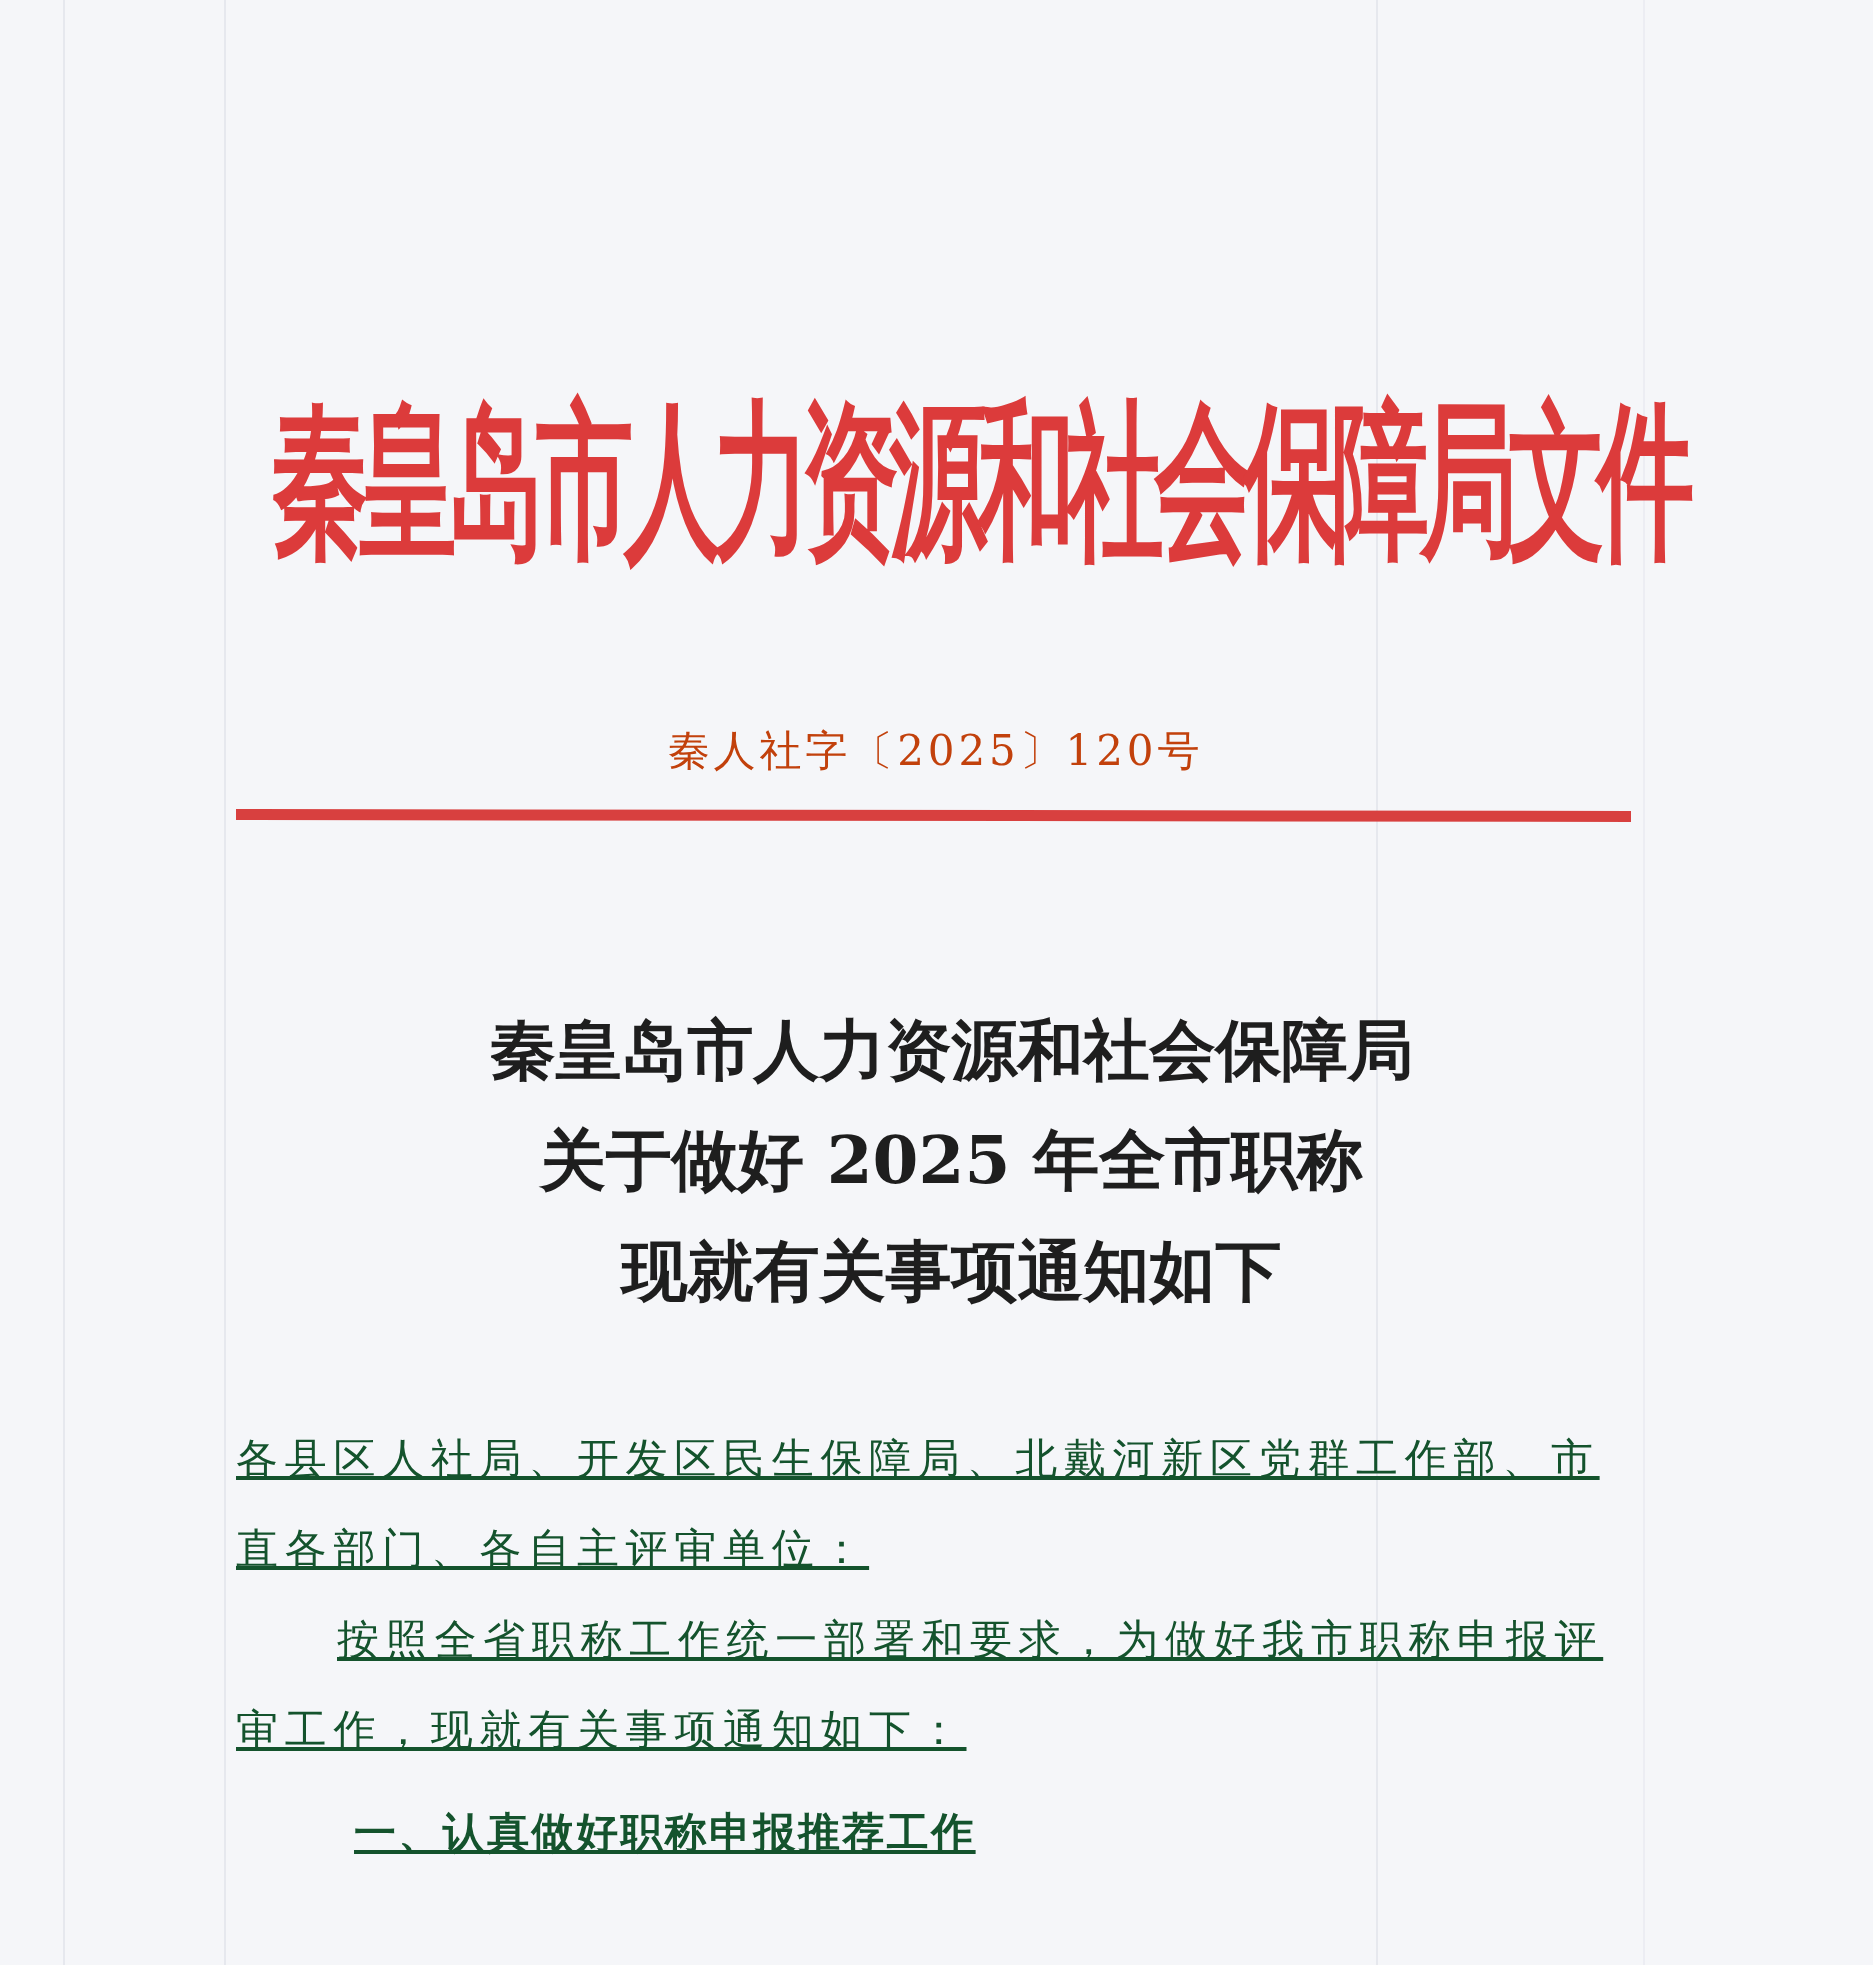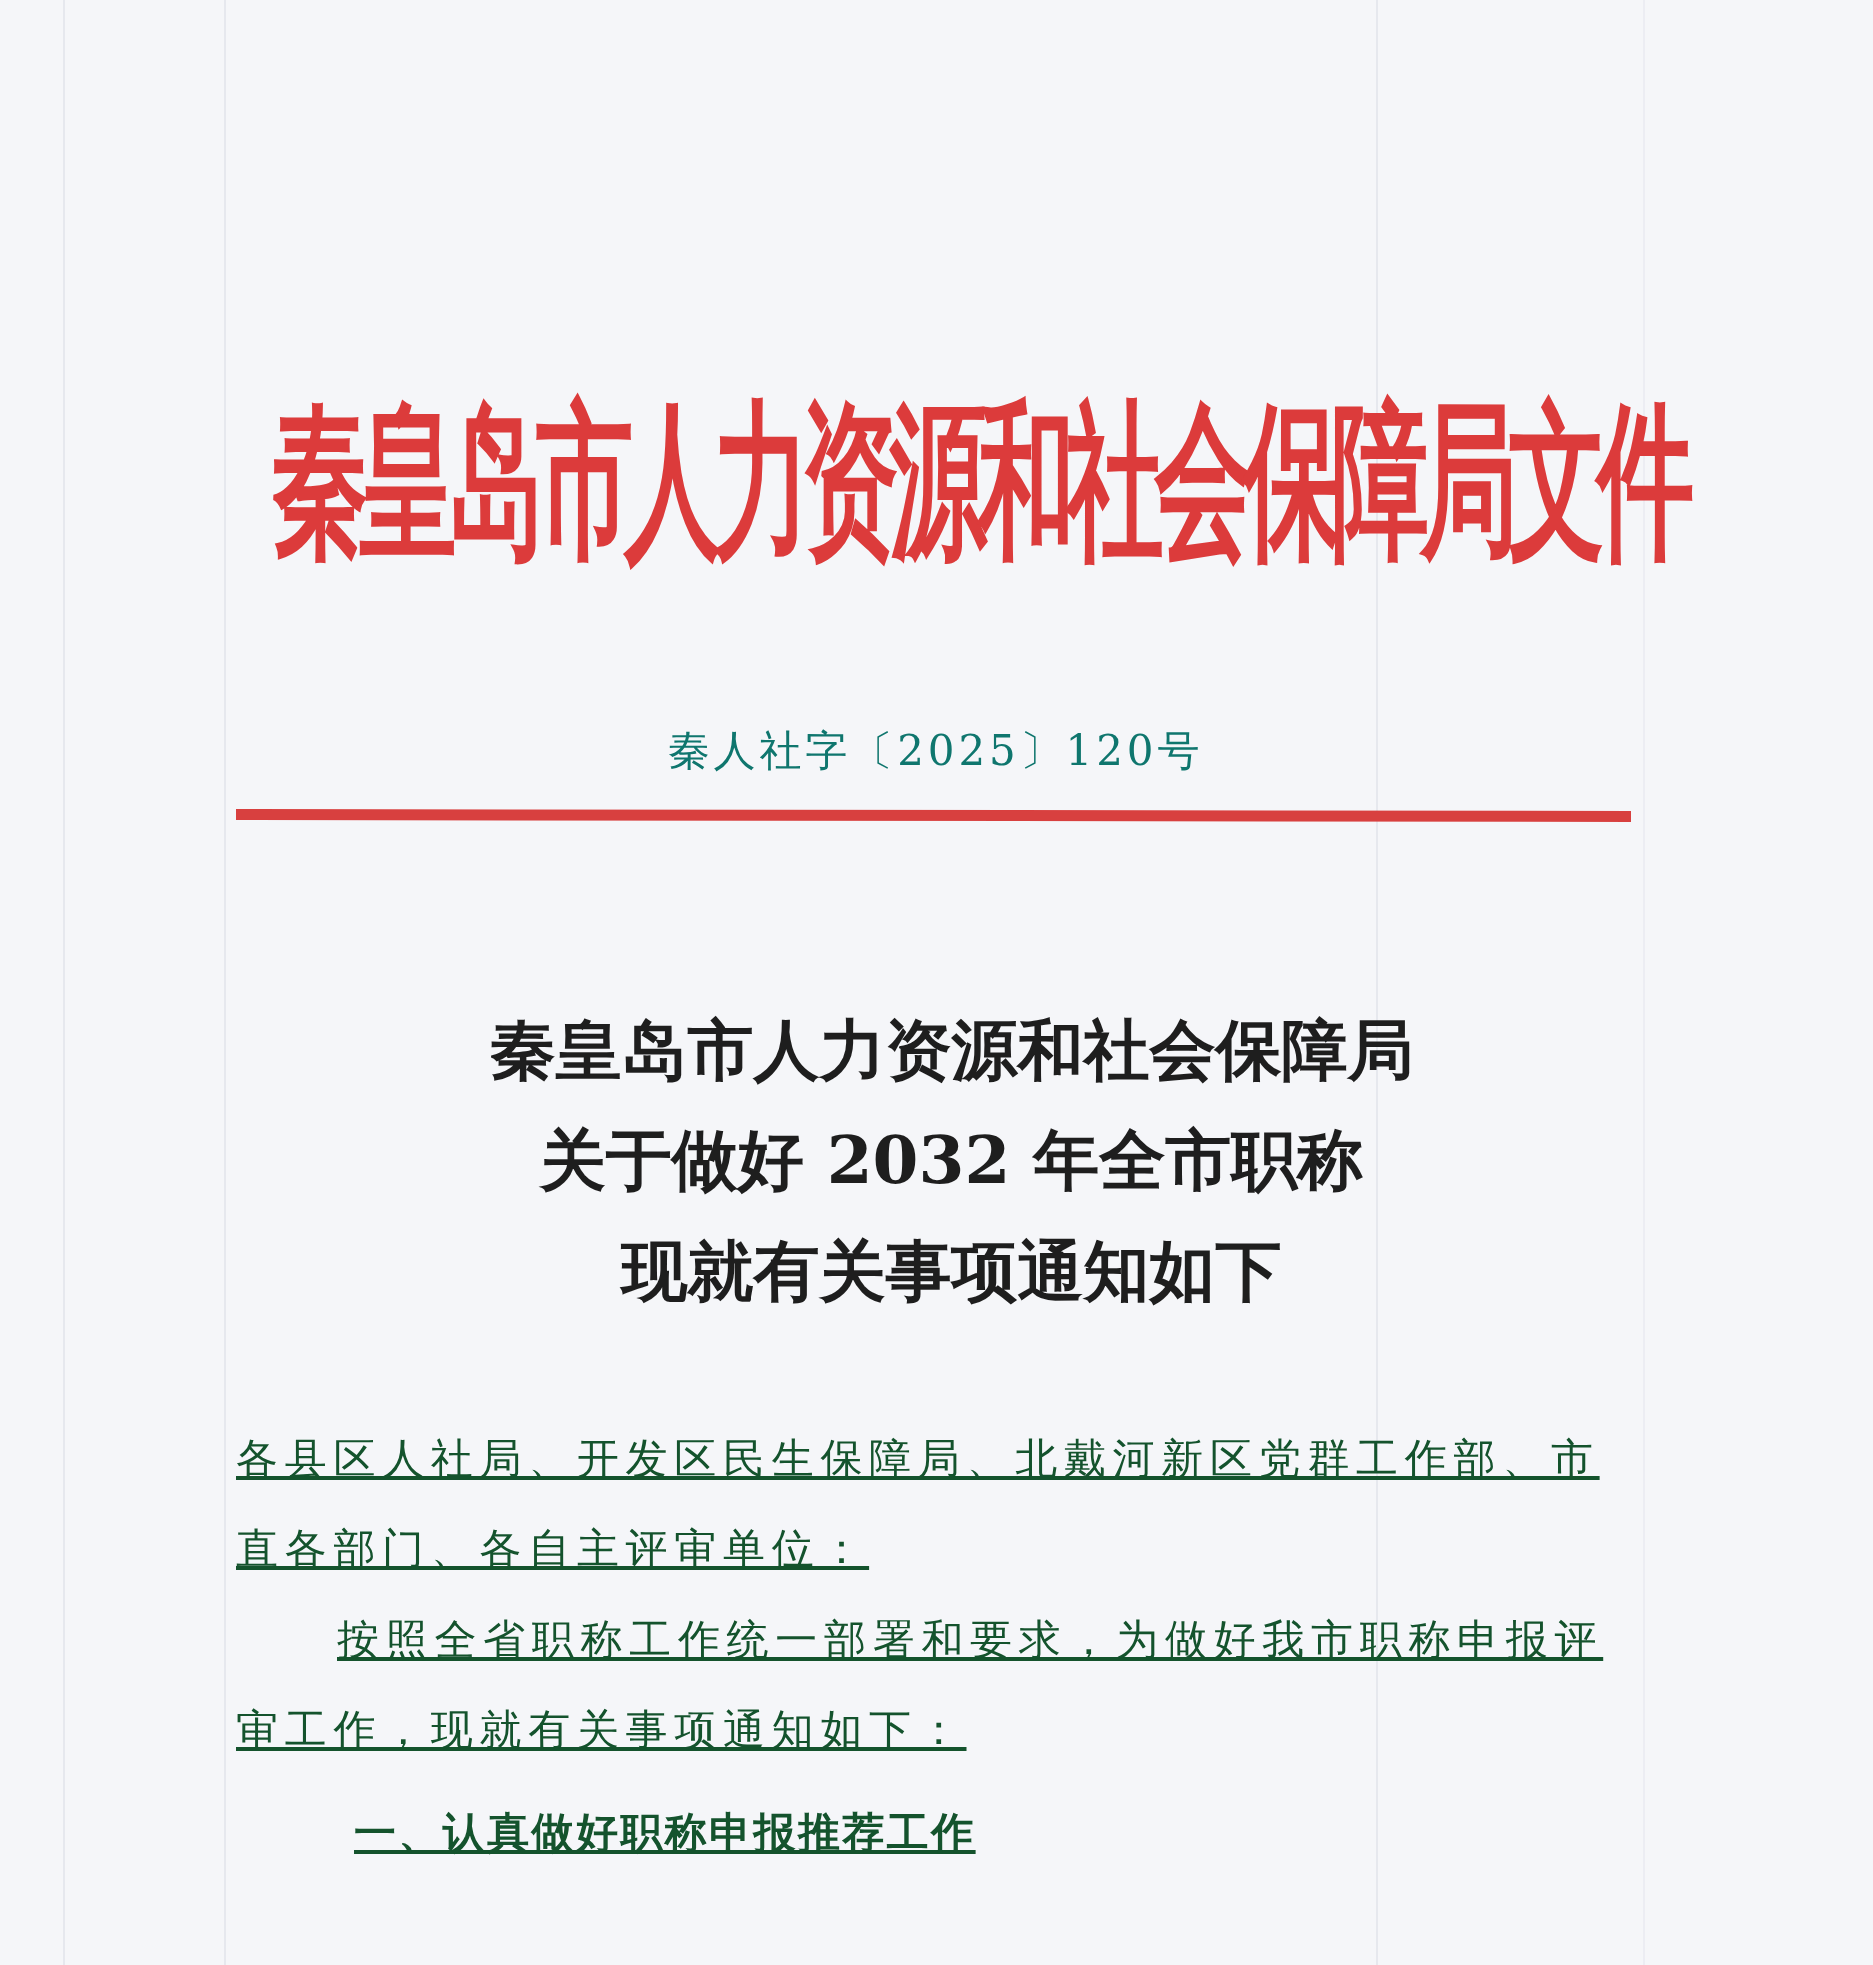--- a/index.html
+++ b/index.html
@@ -23,7 +23,7 @@
   }
   .doc-number {
     position: absolute; left: 629px; top: 723px; width: 613px;
-    text-align: center; font-size: 42px; line-height: 55px; color: #0f766e;
+    text-align: center; font-size: 42px; line-height: 55px; color: #c2410c;
     font-family: "DejaVu Serif", "Liberation Serif", serif; letter-spacing: 3.9px; white-space: nowrap;
   }
   .red-rule {

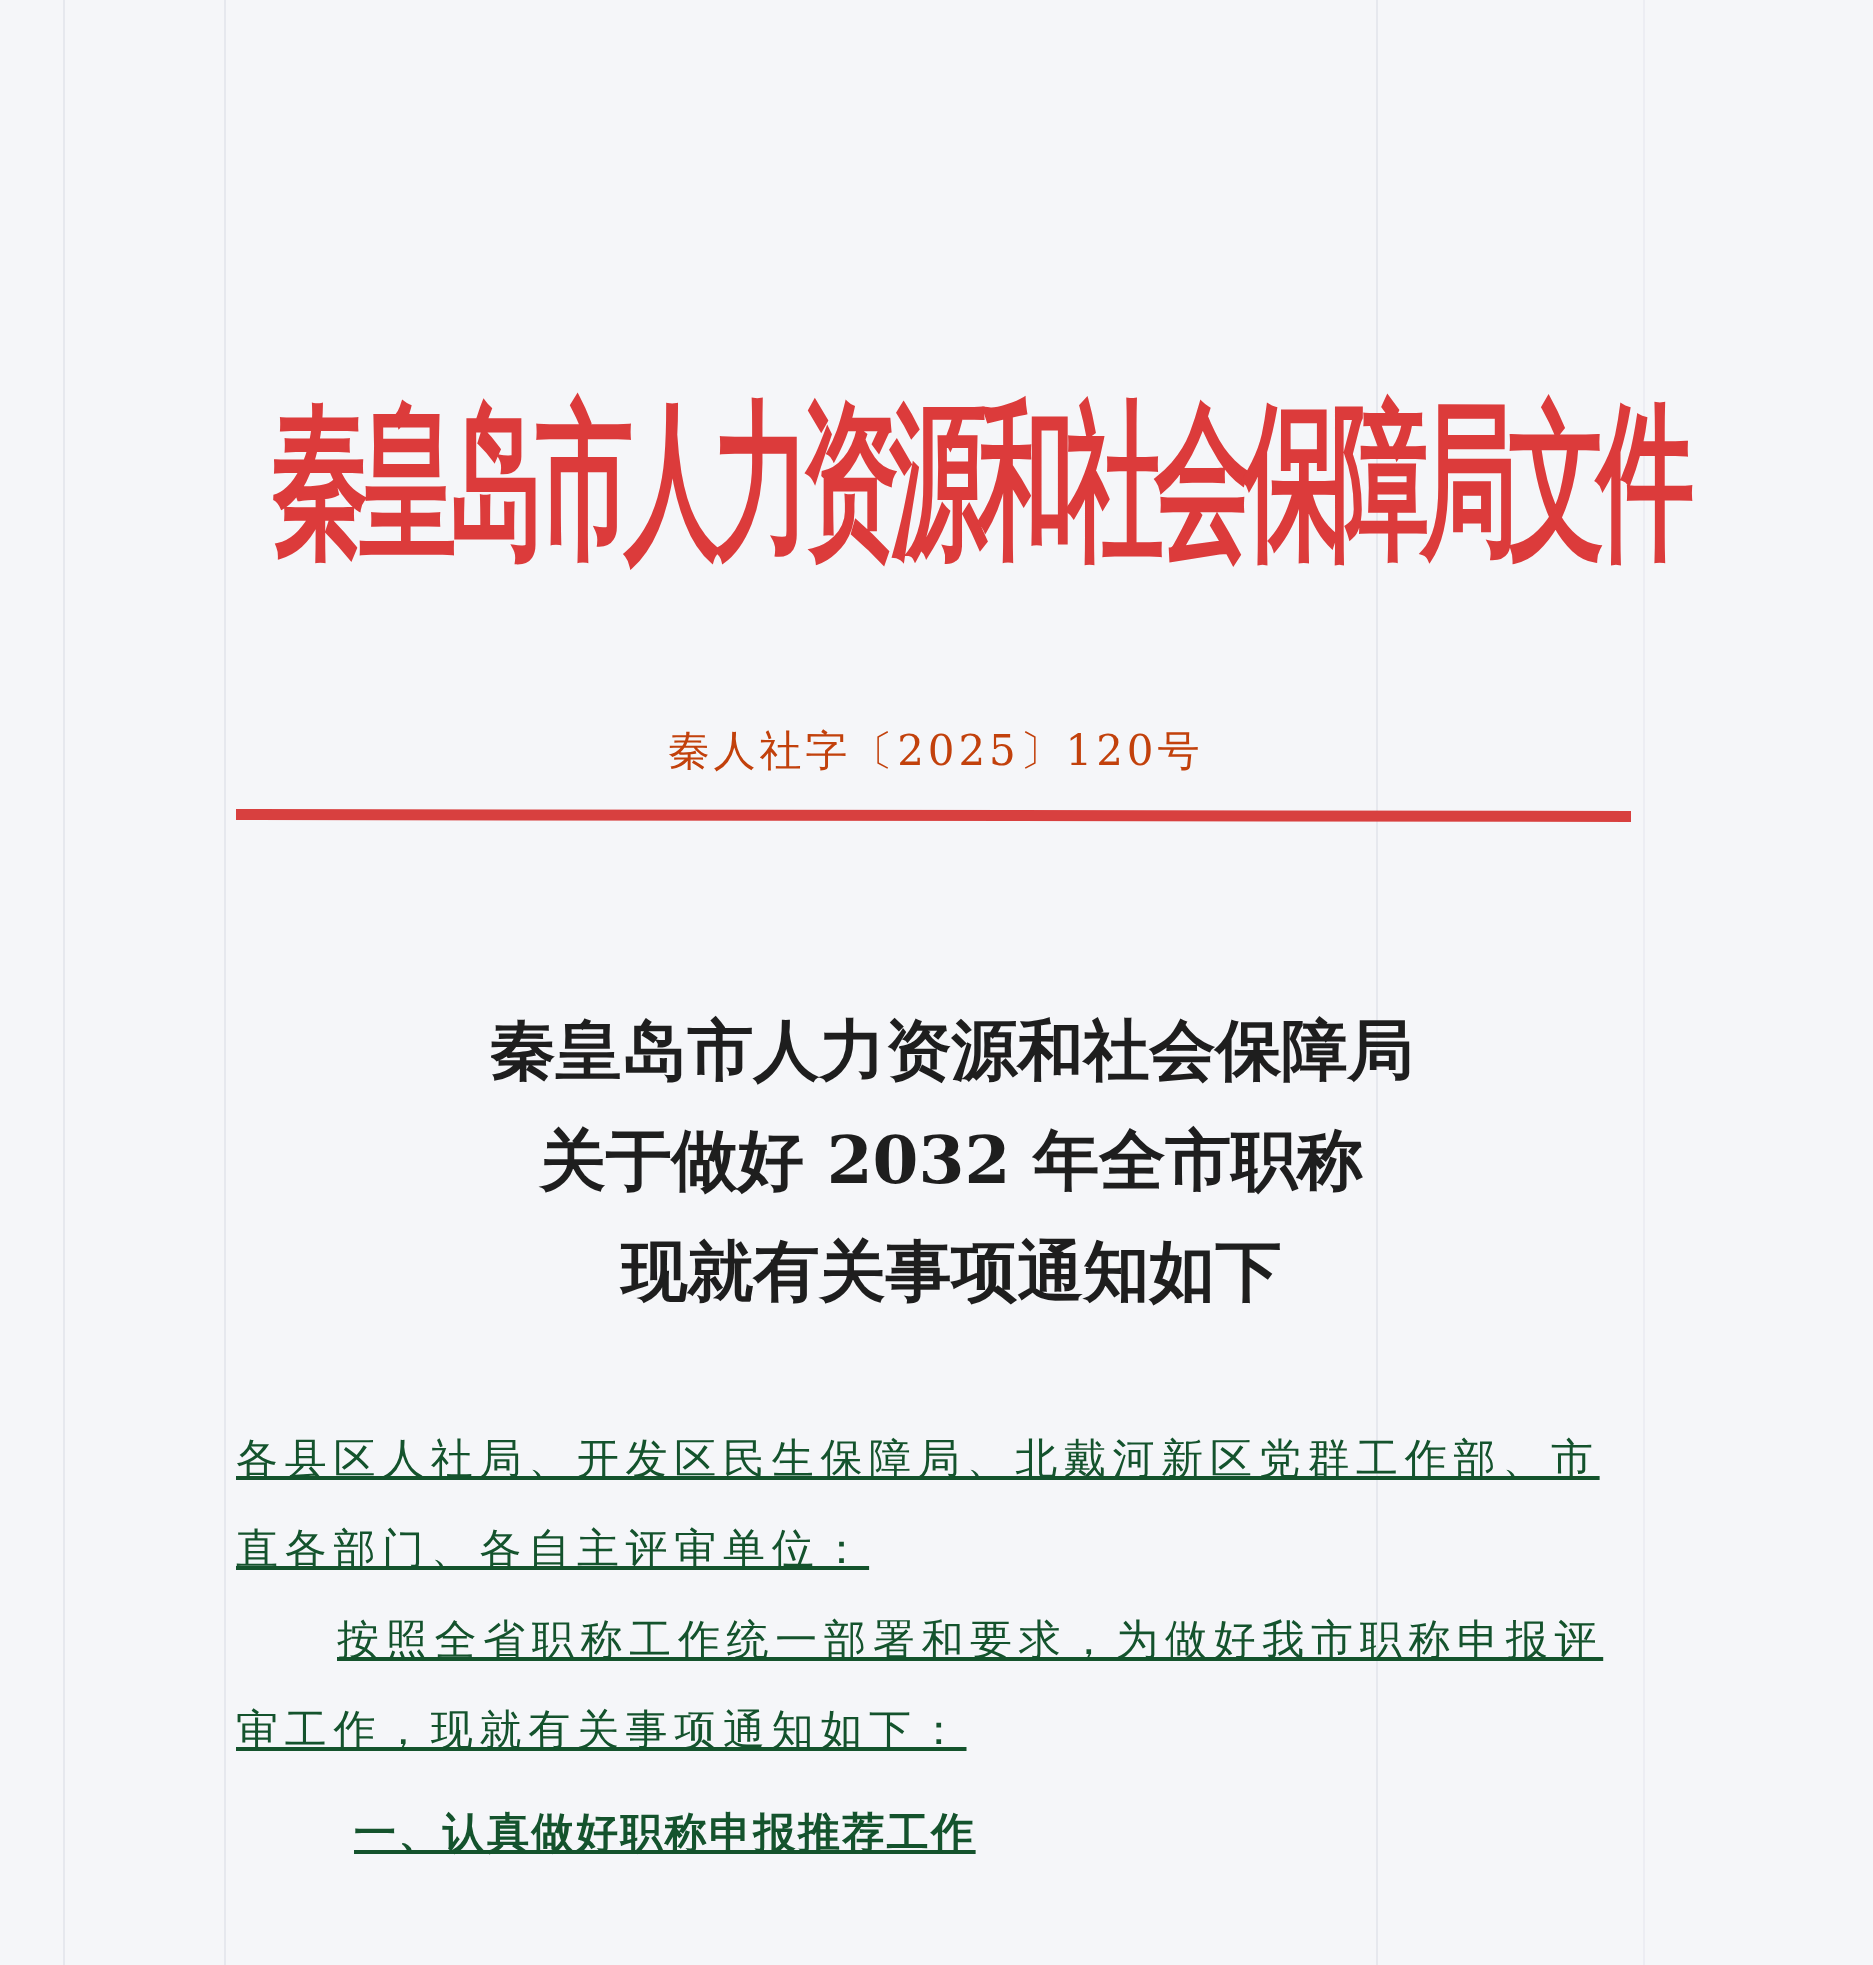--- a/index.html
+++ b/index.html
@@ -60,7 +60,7 @@
   <div class="red-rule"></div>
 
   <div class="title" style="top:1011px">秦皇岛市人力资源和社会保障局</div>
-  <div class="title" style="top:1121px">关于做好 2032 年全市职称</div>
+  <div class="title" style="top:1121px">关于做好 2025 年全市职称</div>
   <div class="title" style="top:1232px">现就有关事项通知如下</div>
 
   <div class="body-line" style="top:1429px">各县区人社局、开发区民生保障局、北戴河新区党群工作部、市</div>

